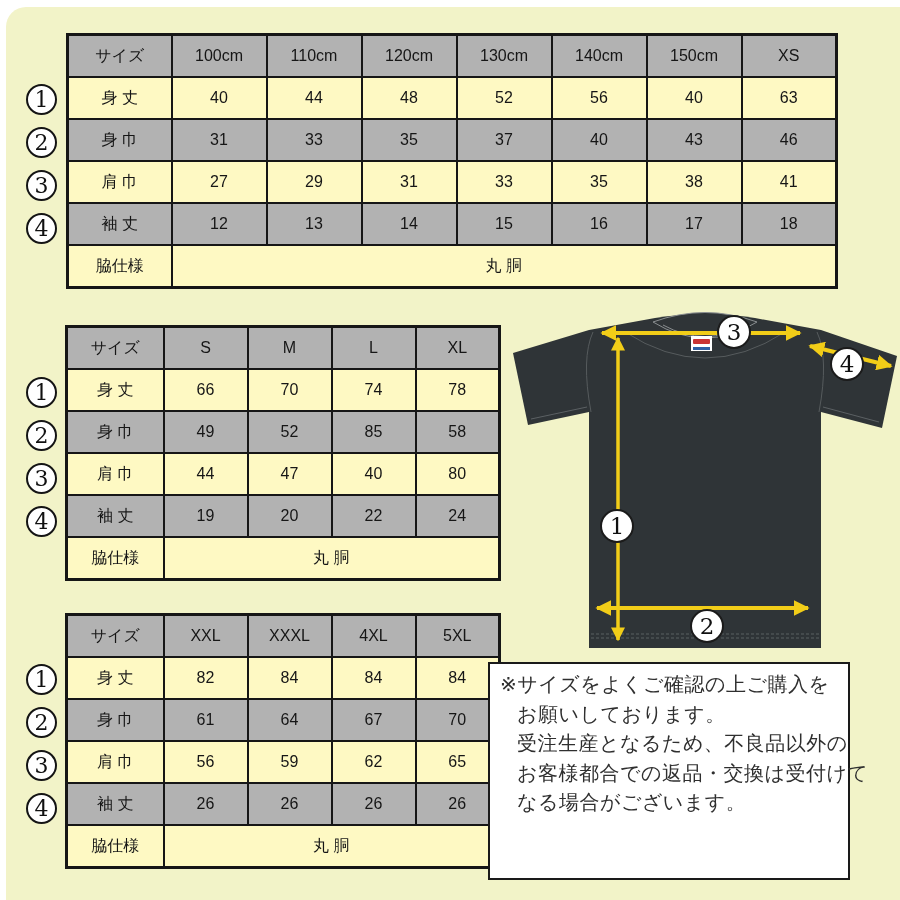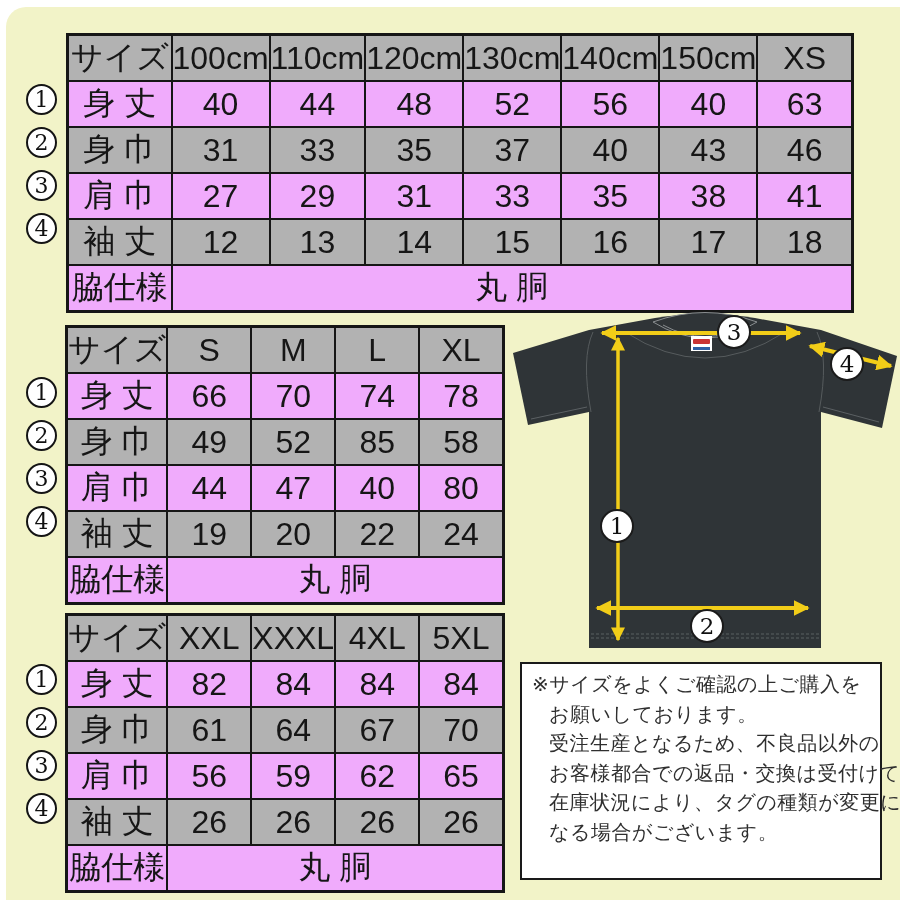--- a/index.html
+++ b/index.html
@@ -15,7 +15,7 @@
   
   .size-table{
     position:absolute;border-collapse:collapse;table-layout:fixed;
-    background:#f0abfc;font-size:32px;color:#161616;
+    background:#fef9c3;font-size:16px;color:#161616;
     border:3px solid #161616;
   }
   .size-table td{

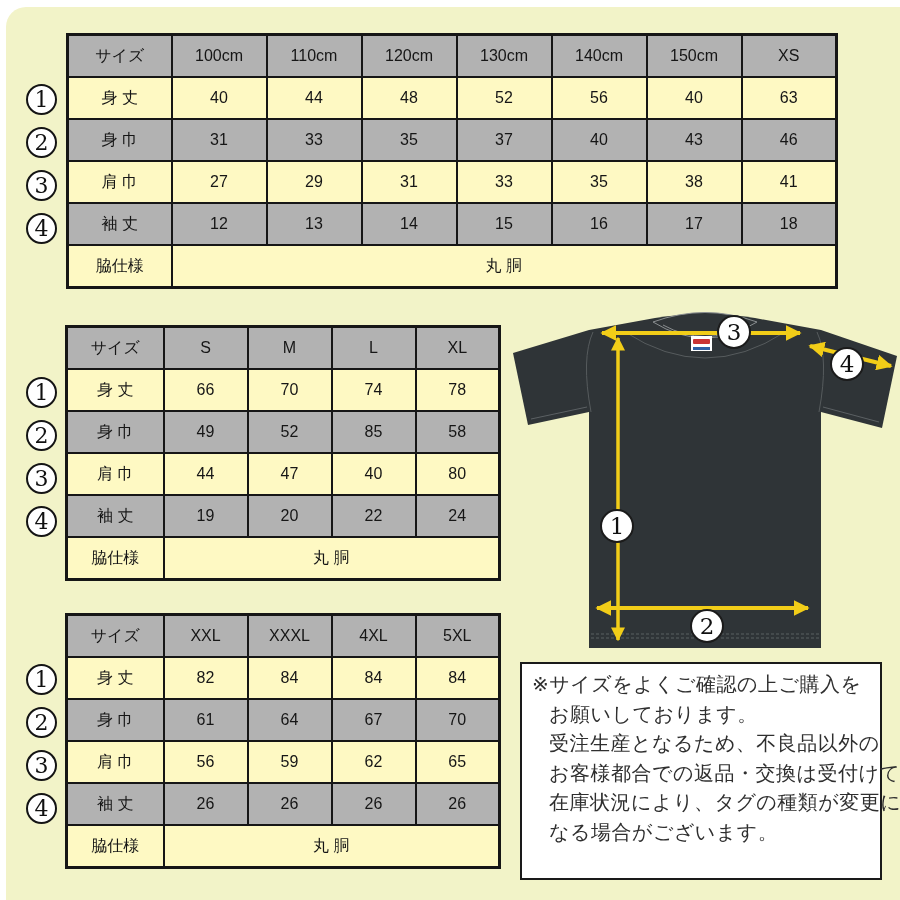--- a/index.html
+++ b/index.html
@@ -36,7 +36,7 @@
   }
   
   #note{
-    position:absolute;left:520px;top:662px;width:362px;height:218px;
+    position:absolute;left:488px;top:662px;width:362px;height:218px;
     background:#ffffff;border:2px solid #1a1a1a;box-sizing:border-box;
     font-size:20px;line-height:29.5px;color:#2f2f2f;
     padding:6px 4px 0 10px;letter-spacing:0.5px;

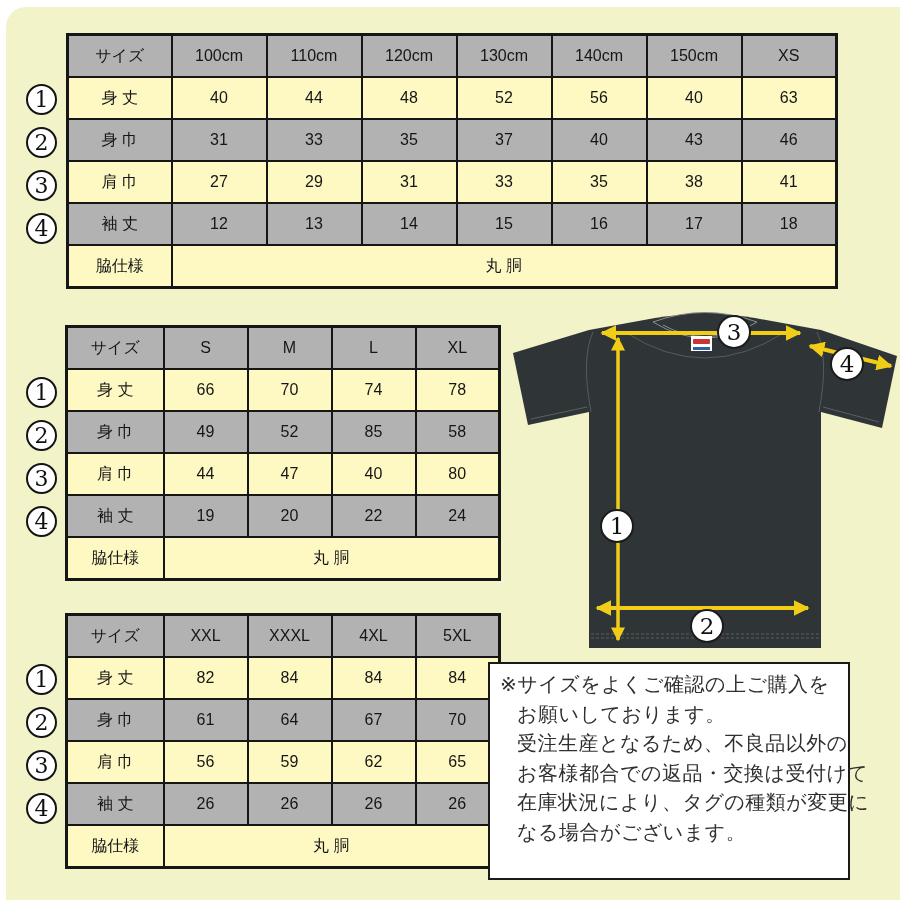--- a/index.html
+++ b/index.html
@@ -281,7 +281,6 @@
   <div class="note-line indent">お願いしております。</div>
   <div class="note-line indent">受注生産となるため、不良品以外の</div>
   <div class="note-line indent">お客様都合での返品・交換は受付けて</div>
-  <div class="note-line indent">在庫状況により、タグの種類が変更に</div>
   <div class="note-line indent">なる場合がございます。</div>
 </div>
 

